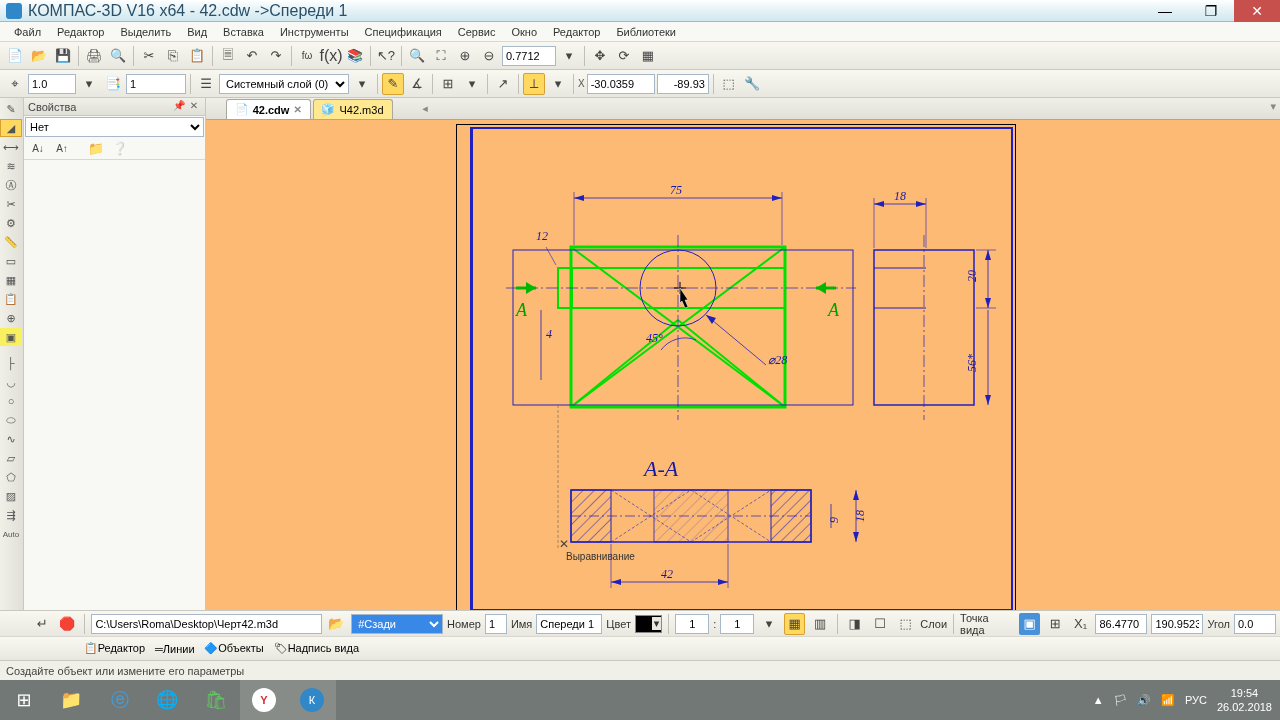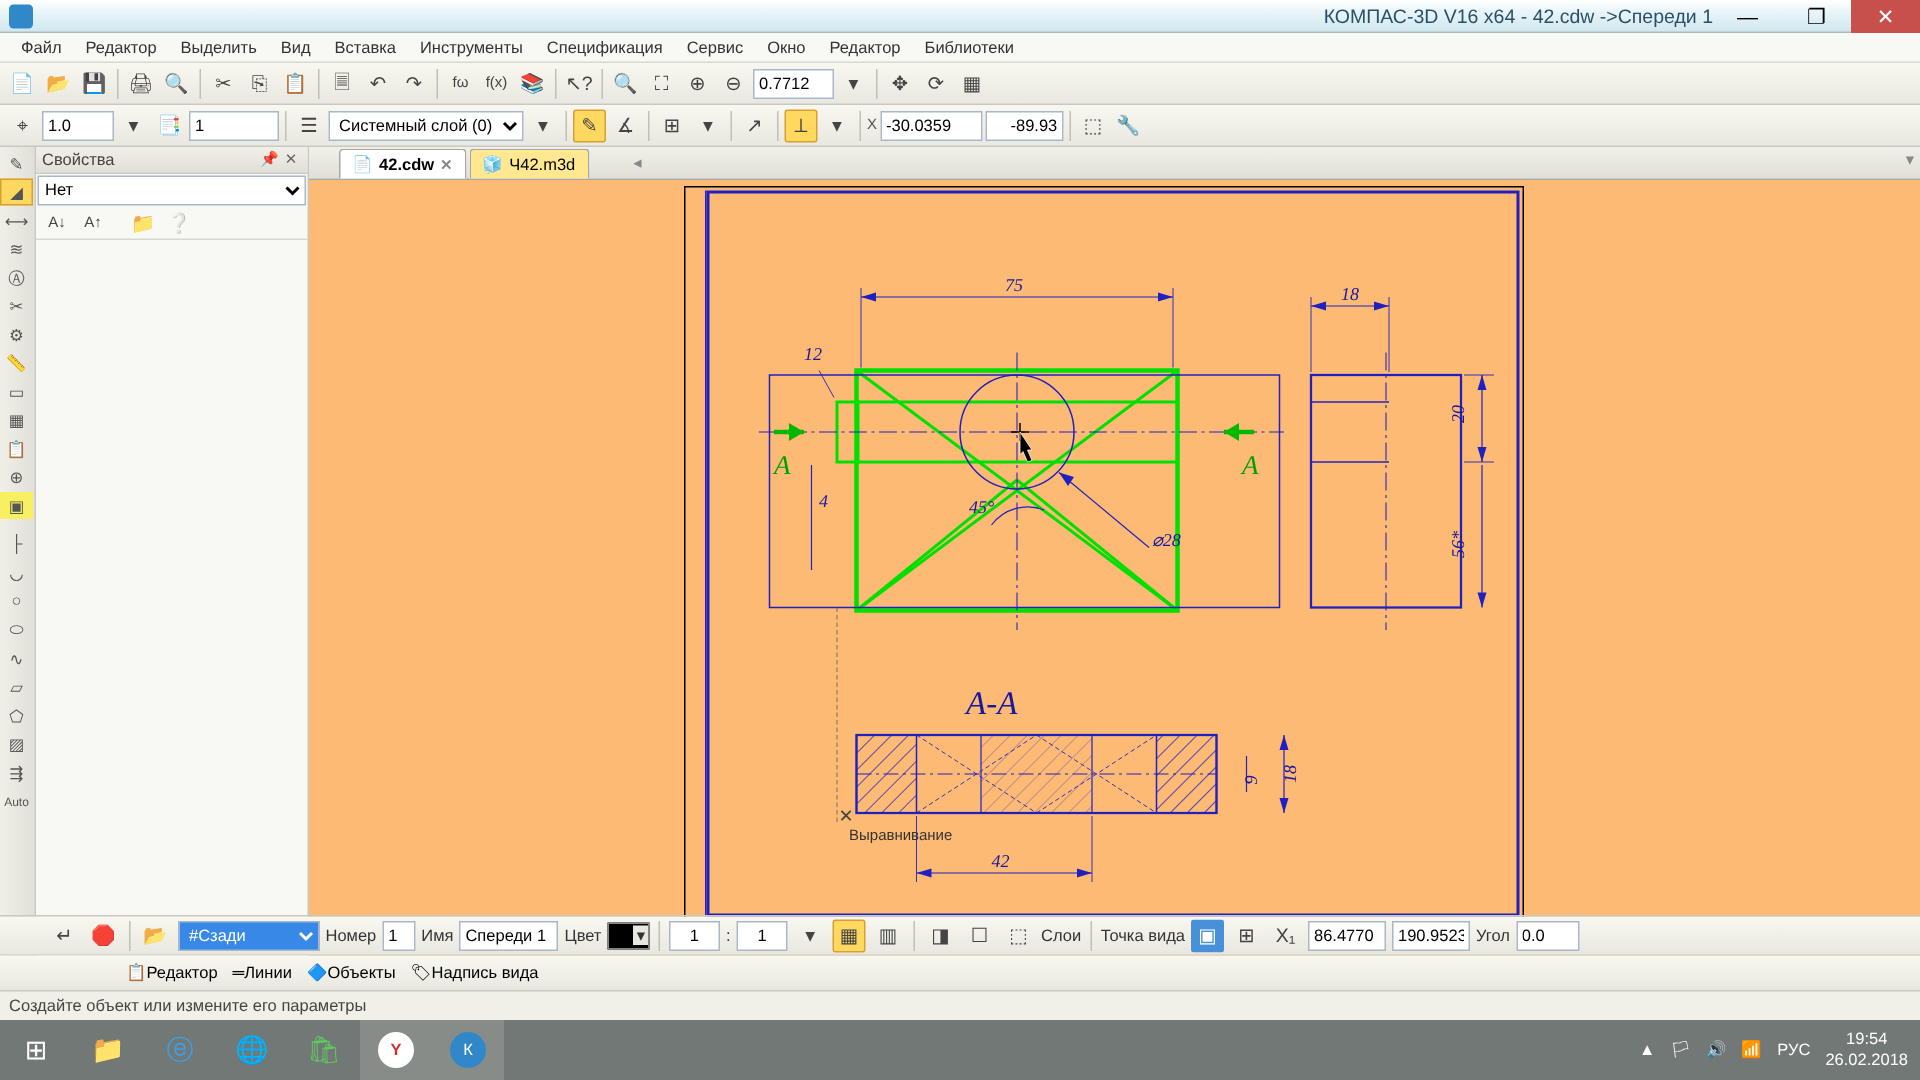--- a/index.html
+++ b/index.html
@@ -6,7 +6,7 @@
 body{background:#f0f0f0;overflow:hidden;width:1280px;height:720px;position:relative;}
 .titlebar{height:22px;background:linear-gradient(#fff,#e8f4f8 40%,#d0e8f0);display:flex;align-items:center;padding-left:6px;border-bottom:1px solid #a8b8c0;}
 .titlebar .logo{width:16px;height:16px;border-radius:3px;background:#3088c8;margin-right:6px;}
-.titlebar .title{flex:1;text-align:right;color:#2a5068;font-size:13px;}
+.titlebar .title{flex:1;text-align:left;color:#2a5068;font-size:16px;}
 .titlebar .winbtns{display:flex;}
 .titlebar .winbtn{width:46px;height:22px;display:flex;align-items:center;justify-content:center;font-size:14px;}
 .titlebar .winbtn.close{background:#c8504c;color:#fff;}

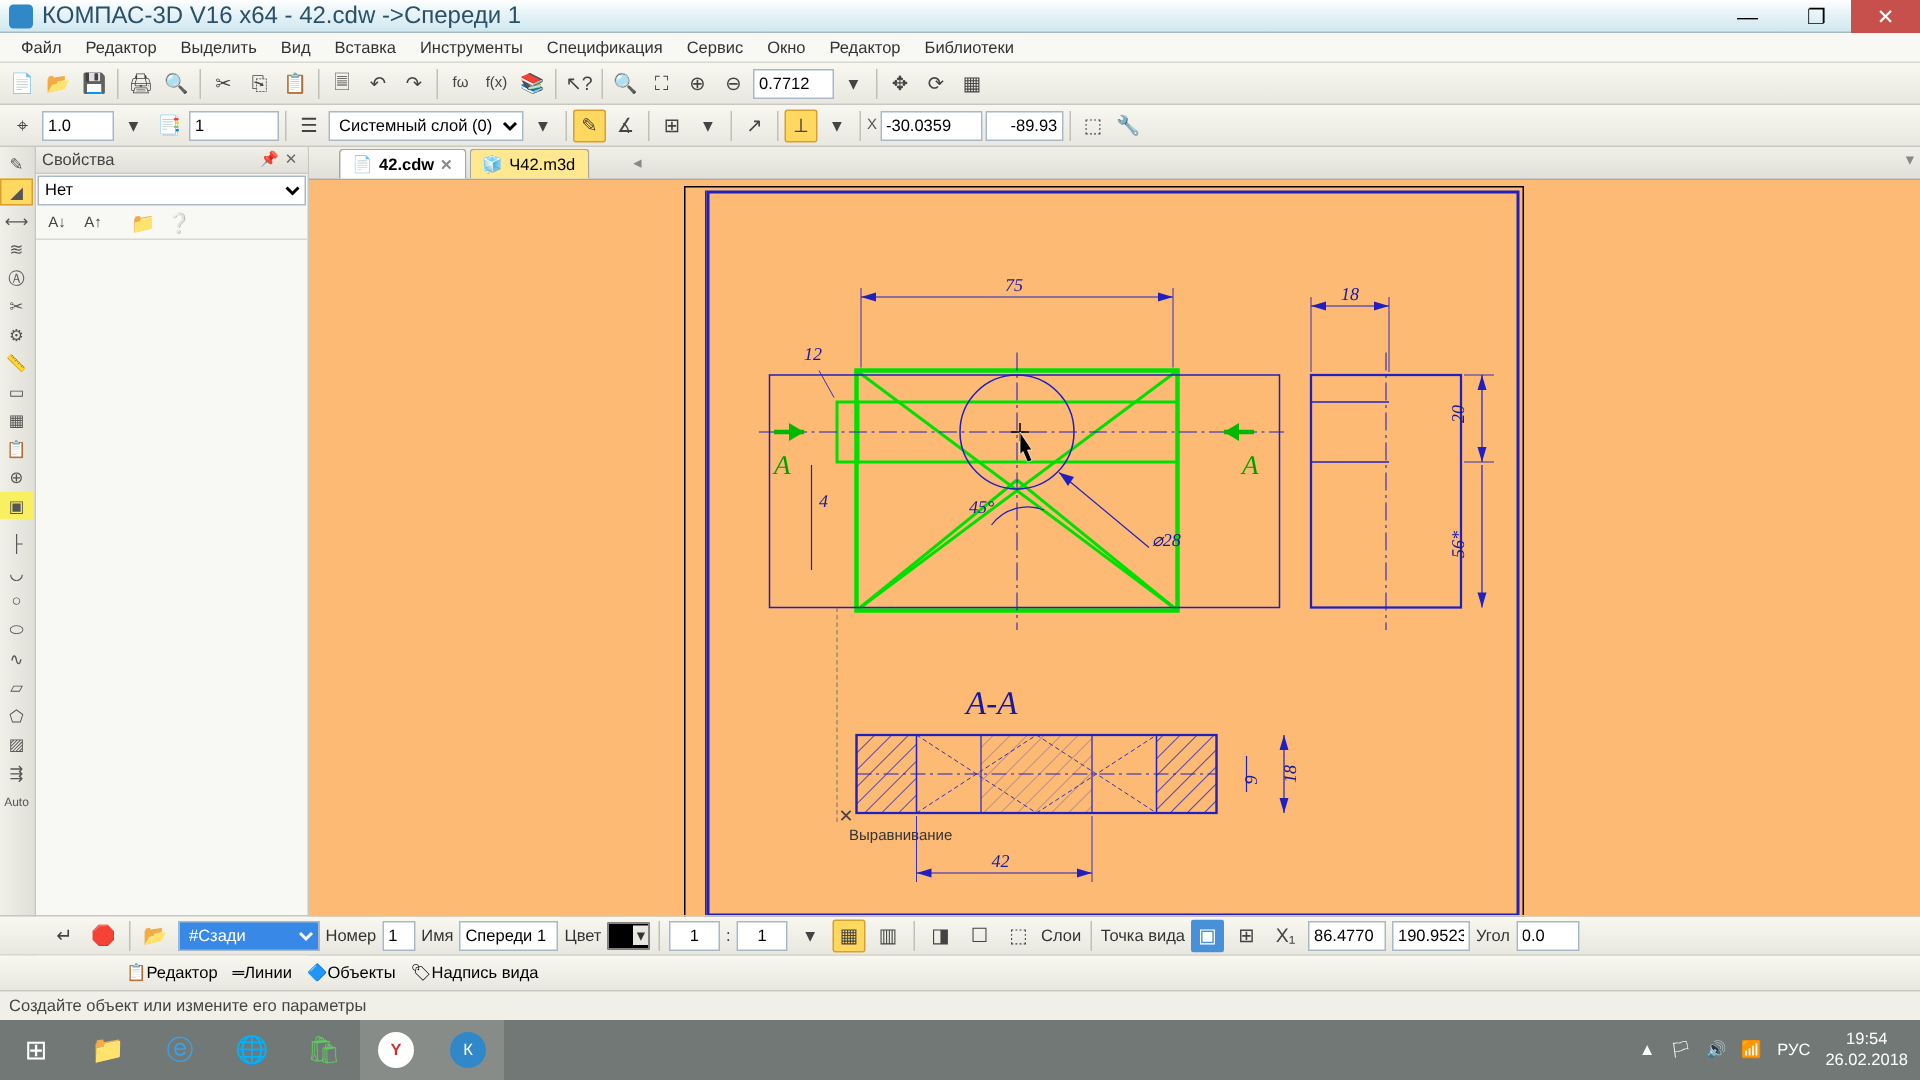--- a/index.html
+++ b/index.html
@@ -94,7 +94,7 @@
   <div class="tbtn">↷</div>
   <div class="tsep"></div>
   <div class="tbtn" style="font-size:10px;">fω</div>
-  <div class="tbtn" style="font-size:10px;">f(x)</div>
+  <div class="tbtn" style="font-size:16px;">f(x)</div>
   <div class="tbtn">📚</div>
   <div class="tsep"></div>
   <div class="tbtn">↖?</div>

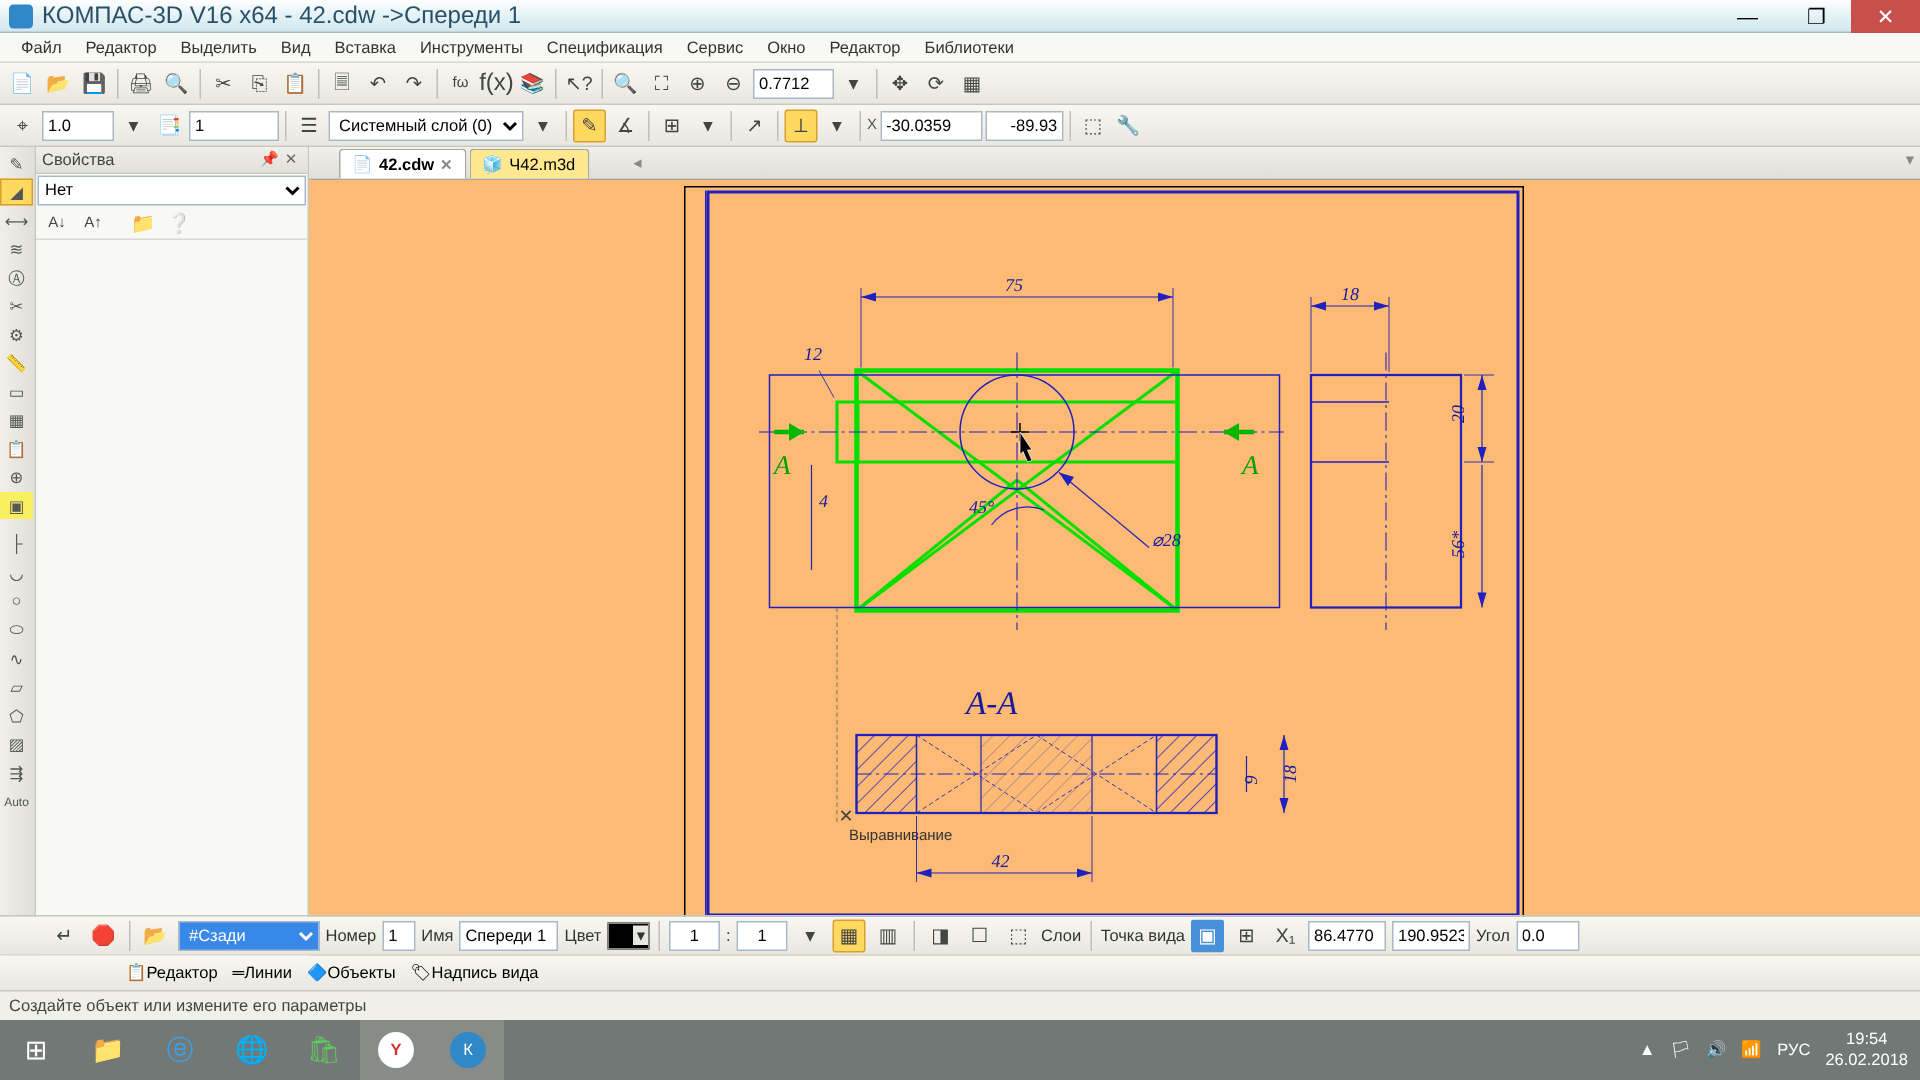--- a/index.html
+++ b/index.html
@@ -329,6 +329,7 @@
   <div class="tbtn">↵</div>
   <div class="tbtn" style="color:#c83030">🛑</div>
   <div class="tsep"></div>
+  <input class="binput" style="width: 236px;" value="C:\Users\Roma\Desktop\Черт42.m3d">
   <div class="tbtn">📂</div>
   <select class="bcombo" style="width:94px"><option>#Сзади</option></select>
   <span class="blabel">Номер</span>

